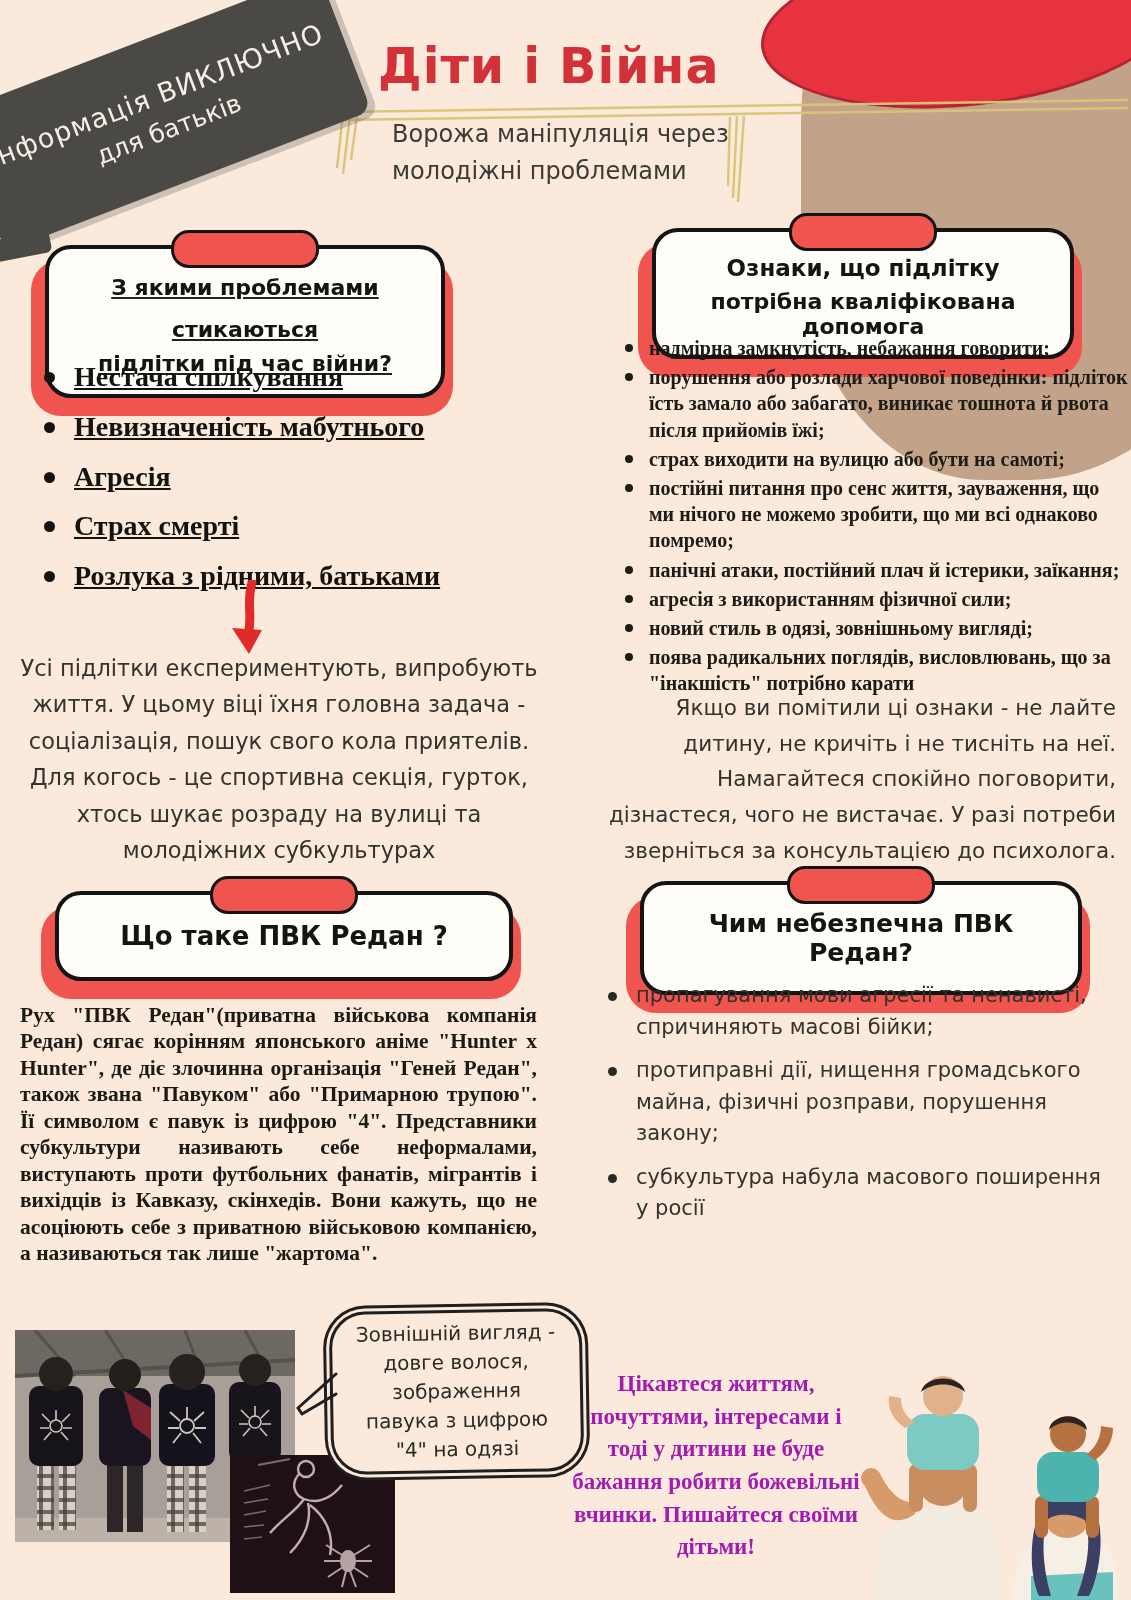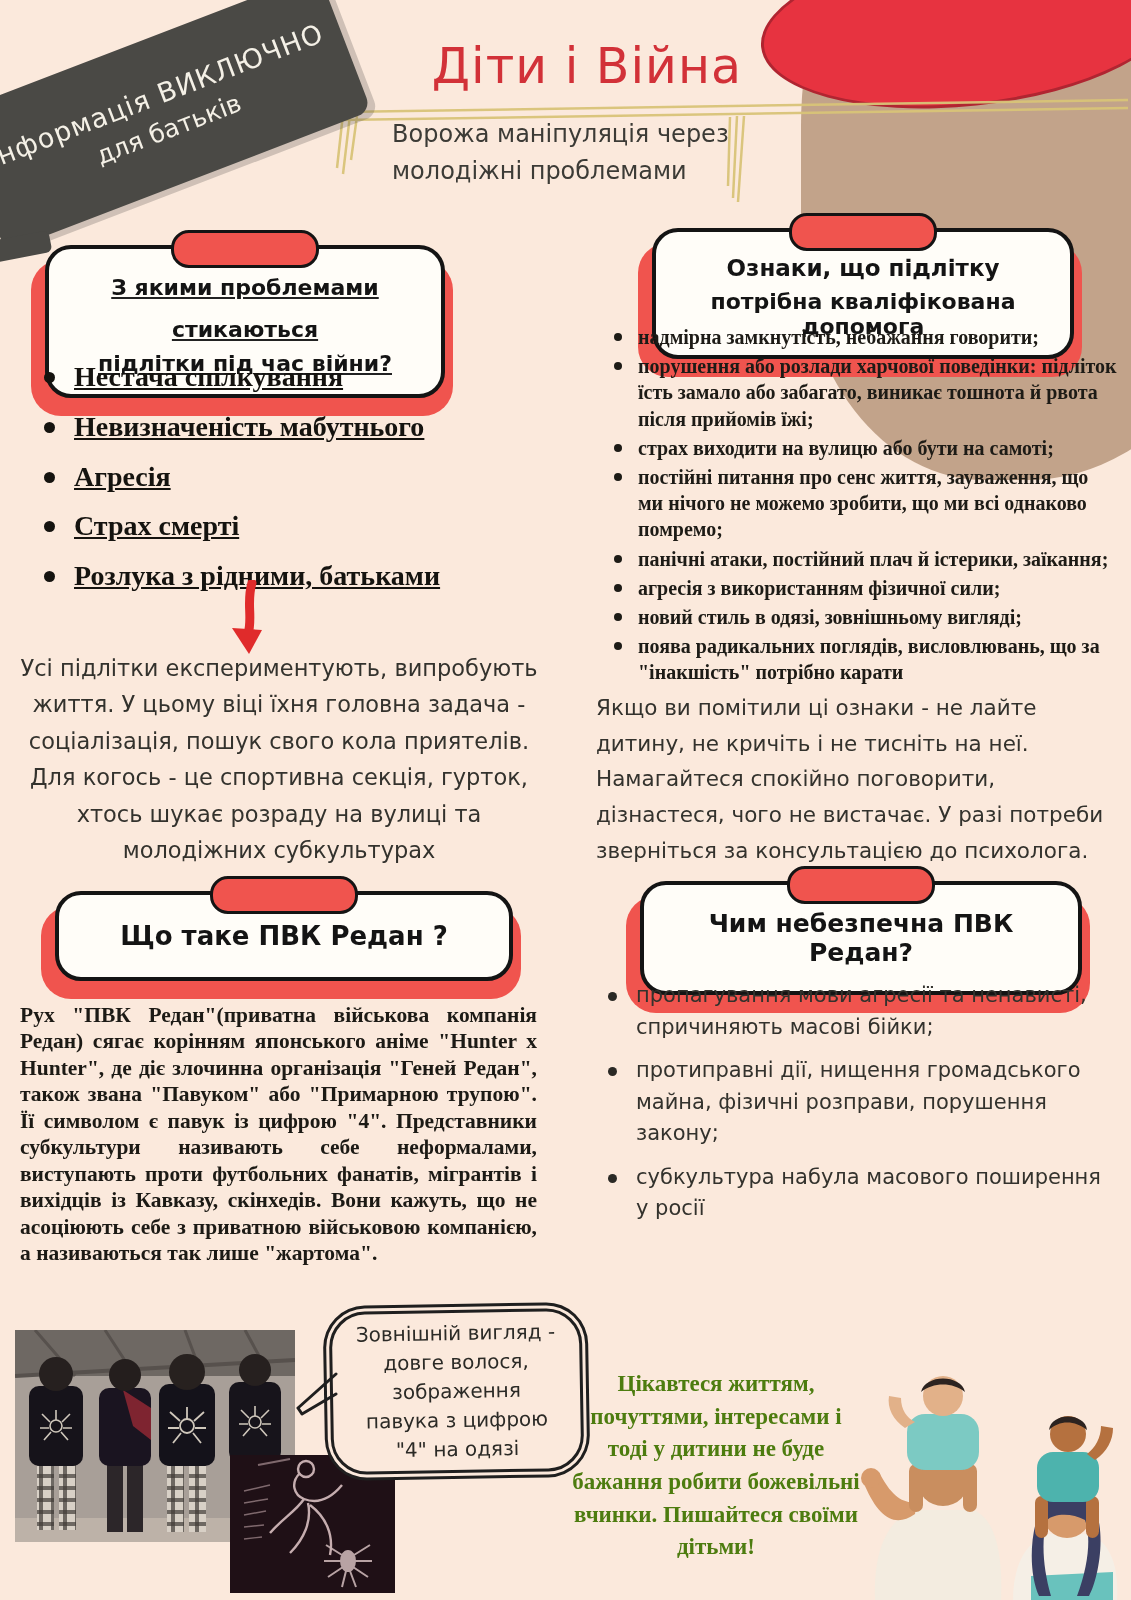--- a/index.html
+++ b/index.html
@@ -19,8 +19,8 @@
          border-radius:6px;transform:rotate(10deg);}
   .brush .l1{color:#f4f0e6;font-size:27px;letter-spacing:1px;}
   .brush .l2{color:#f4f0e6;font-size:25px;margin-top:6px;}
-  .main-title{position:absolute;left:378px;top:38px;width:364px;text-align:right;
-              font-size:49px;font-weight:normal;color:#d23138;letter-spacing:1px;z-index:3;}
+  .main-title{position:absolute;left:378px;top:38px;width:364px;text-align:left;
+              font-size:49px;font-weight:bold;color:#d23138;letter-spacing:1px;z-index:3;}
   .subtitle{position:absolute;left:392px;top:116px;width:340px;text-align:left;z-index:3;
             font-size:24px;color:#3c3b36;line-height:1.55;}
   .gold-frame{position:absolute;left:333px;top:90px;z-index:2;}

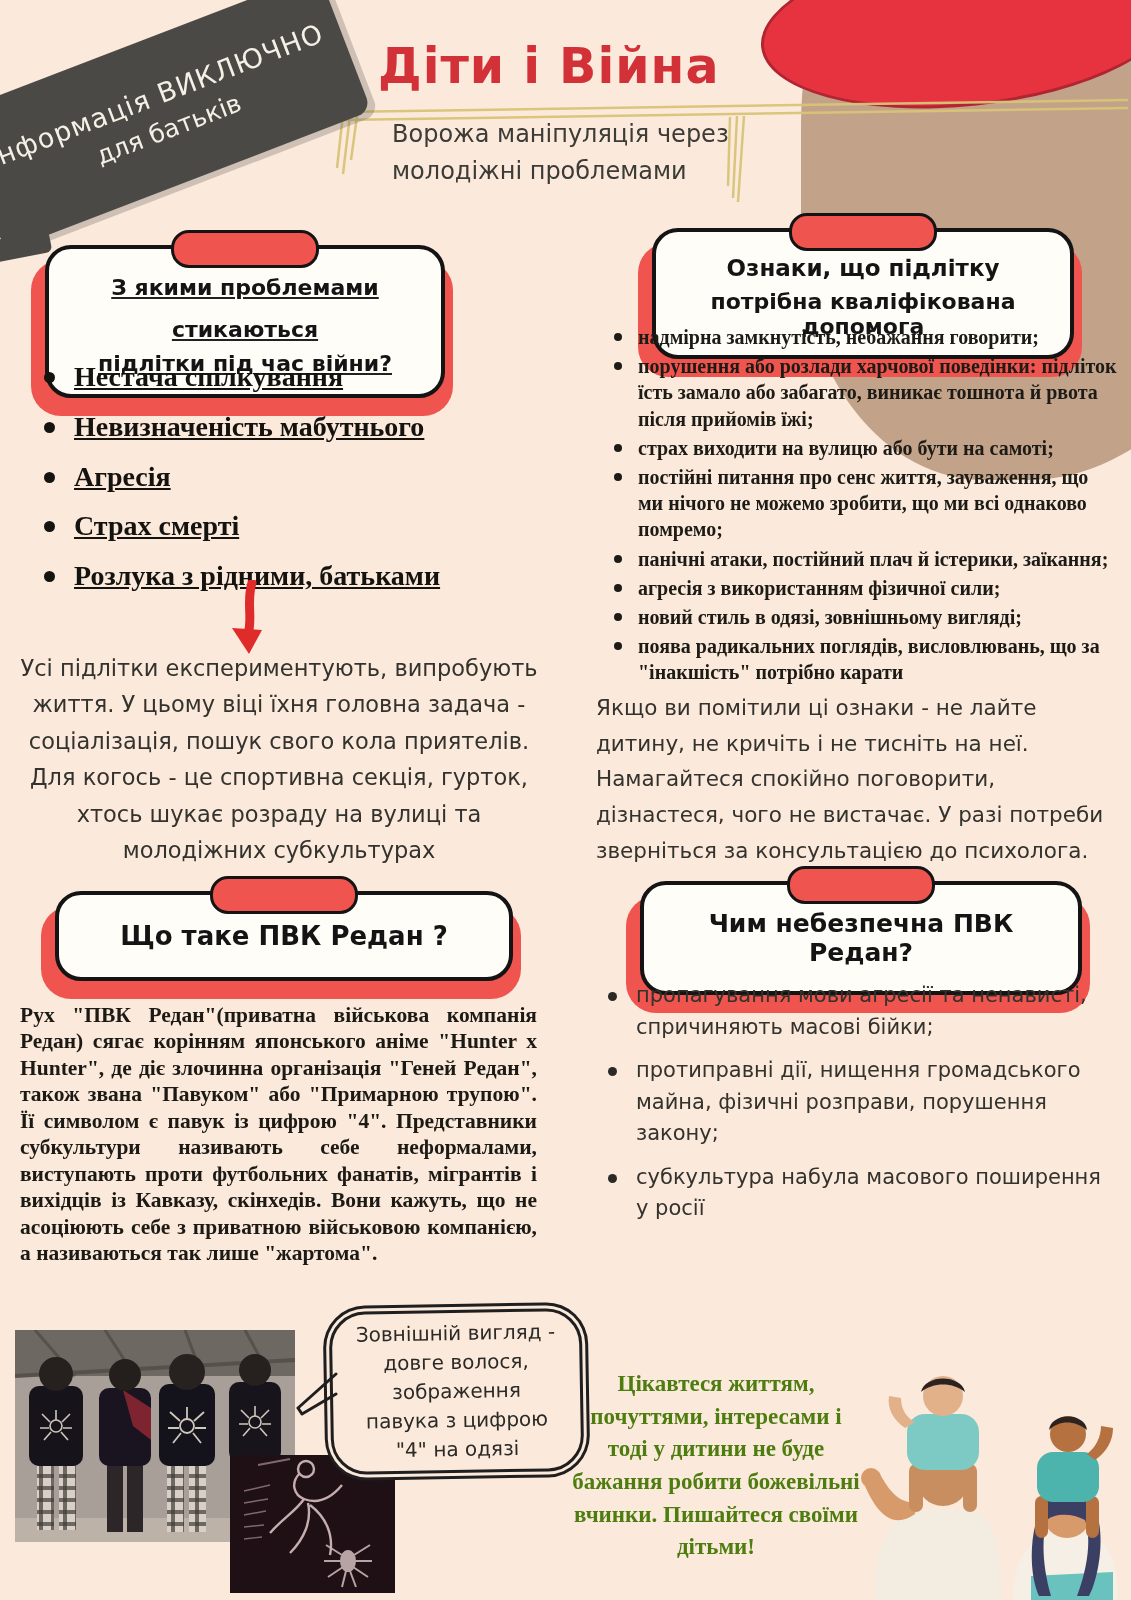--- a/index.html
+++ b/index.html
@@ -43,7 +43,7 @@
   .redan-text{position:absolute;left:20px;top:1002px;width:517px;font-family:"Liberation Serif",serif;
               font-weight:bold;font-size:21.5px;line-height:1.23;text-align:justify;color:#1c1a15;z-index:4;}
   
-  .signs{position:absolute;left:604px;top:320px;width:510px;margin:4px;padding:0;list-style:none;z-index:4;}
+  .signs{position:absolute;left:604px;top:320px;width:510px;margin:15px;padding:0;list-style:none;z-index:4;}
   .signs li{position:relative;padding-left:30px;font-family:"Liberation Serif",serif;font-weight:bold;
             font-size:20px;color:#1d1b16;line-height:1.31;margin-bottom:3px;}
   .signs li:before{content:"";position:absolute;left:6px;top:9px;width:8px;height:8px;border-radius:50%;background:#1d1b16;}

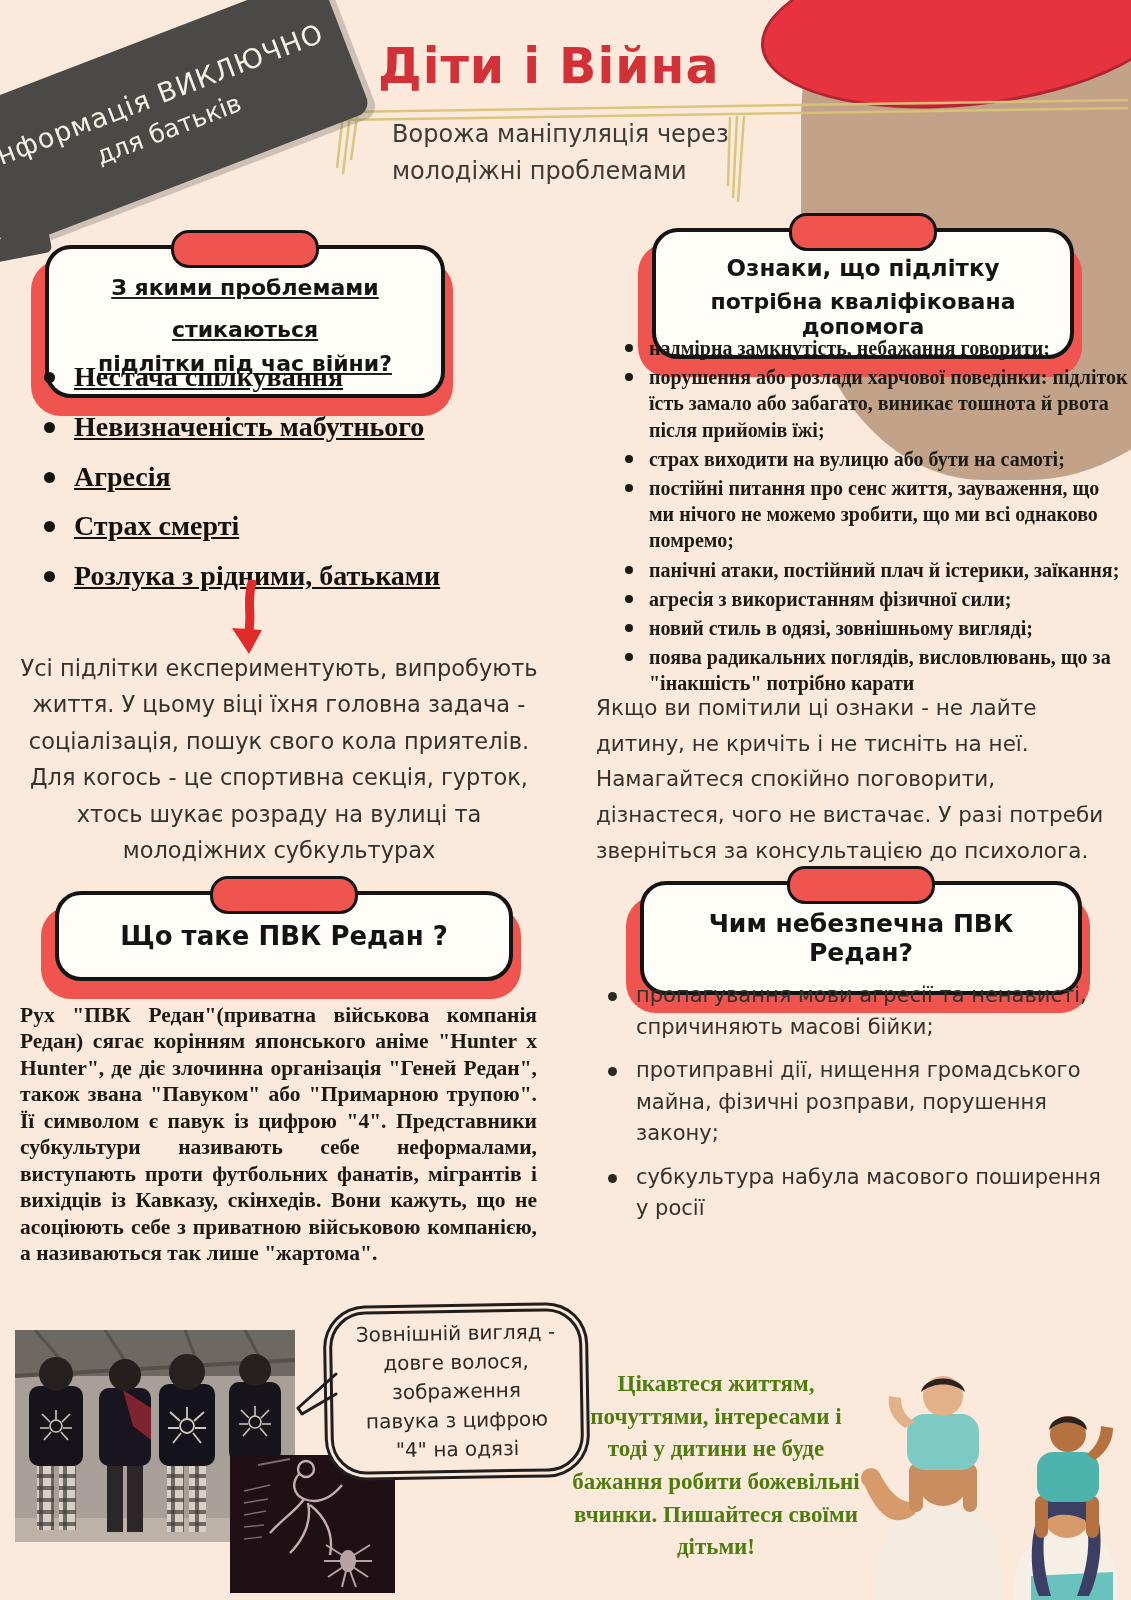--- a/index.html
+++ b/index.html
@@ -47,7 +47,7 @@
   .signs li{position:relative;padding-left:30px;font-family:"Liberation Serif",serif;font-weight:bold;
             font-size:20px;color:#1d1b16;line-height:1.31;margin-bottom:3px;}
   .signs li:before{content:"";position:absolute;left:6px;top:9px;width:8px;height:8px;border-radius:50%;background:#1d1b16;}
-  .advice{position:absolute;left:596px;top:690px;width:520px;text-align:left;font-size:21.5px;color:#33322d;
+  .advice{position:absolute;left:596px;top:690px;width:520px;text-align:right;font-size:21.5px;color:#33322d;
           line-height:1.66;z-index:4;}
   .dangers{position:absolute;left:600px;top:980px;width:512px;margin:0;padding:0;list-style:none;z-index:4;}
   .dangers li{position:relative;padding-left:36px;font-size:21px;color:#33322d;line-height:1.5;margin-bottom:12px;}

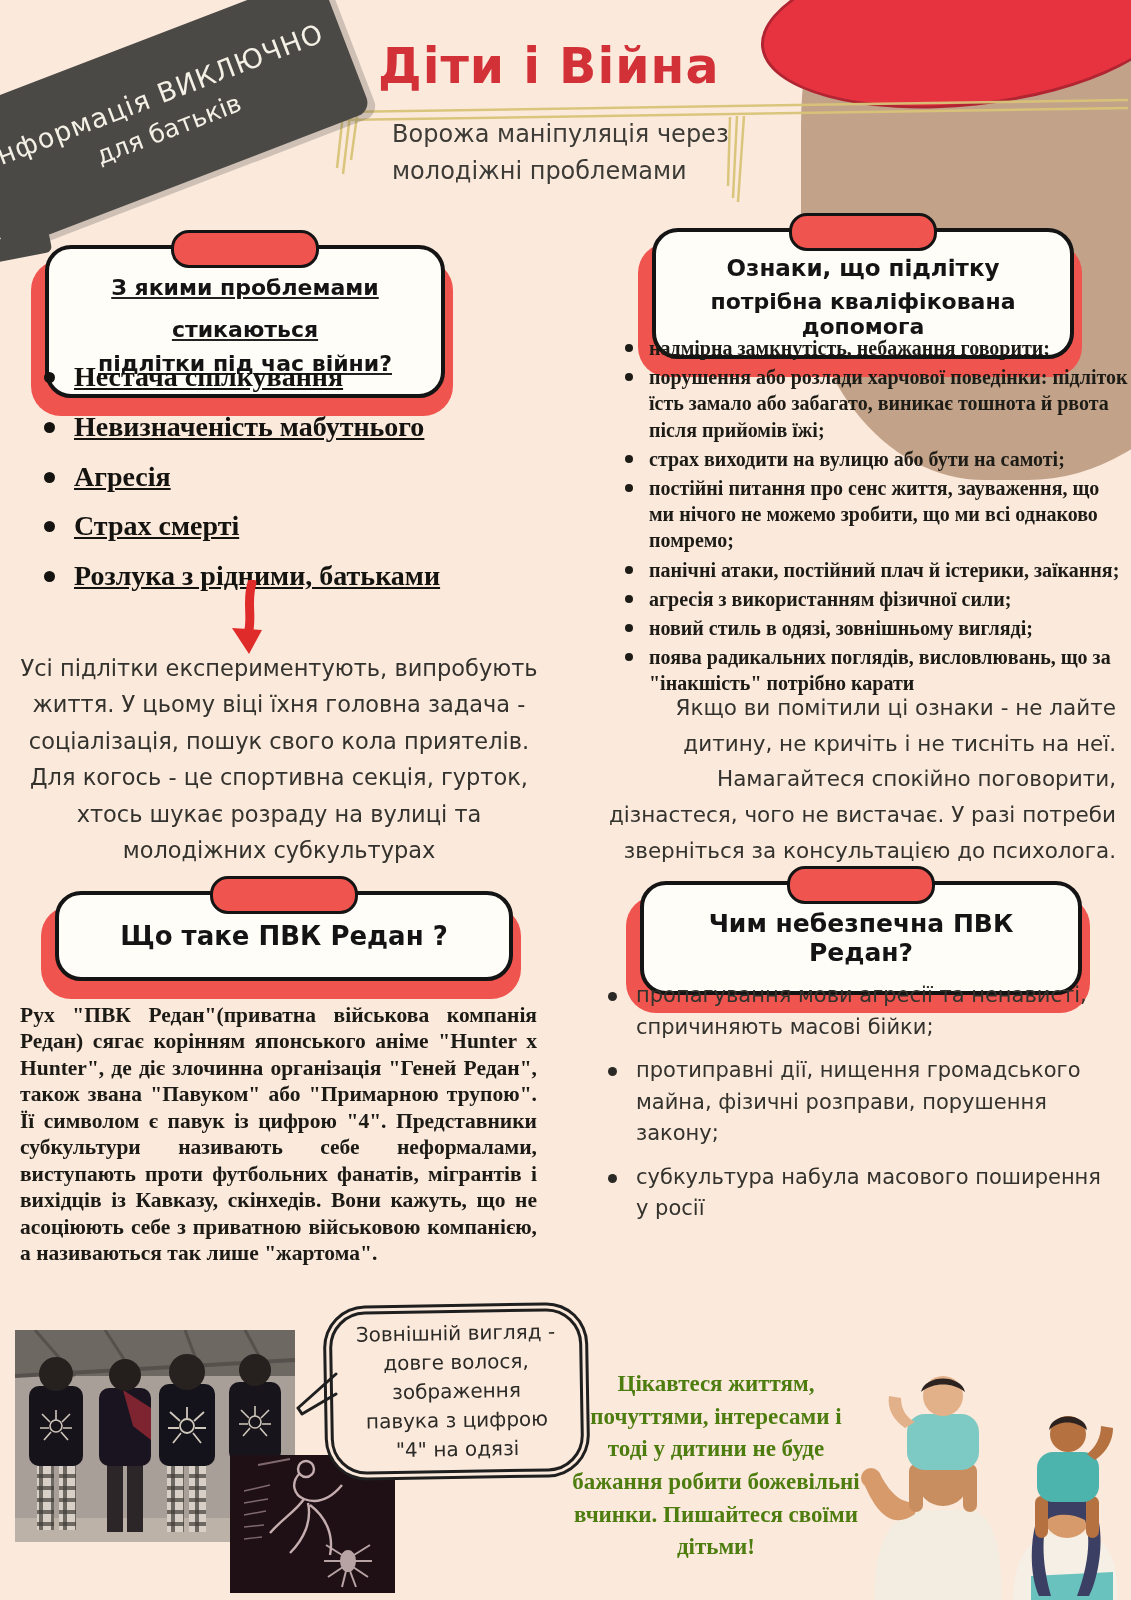--- a/index.html
+++ b/index.html
@@ -53,7 +53,7 @@
   .dangers li{position:relative;padding-left:36px;font-size:21px;color:#33322d;line-height:1.5;margin-bottom:12px;}
   .dangers li:before{content:"";position:absolute;left:8px;top:12px;width:9px;height:9px;border-radius:50%;background:#2a2925;}
   .final-pink{position:absolute;left:568px;top:1368px;width:296px;text-align:center;
-              font-family:"Liberation Serif",serif;font-weight:bold;font-size:23px;color:#4d7c0f;
+              font-family:"Liberation Serif",serif;font-weight:bold;font-size:23px;color:#a21caf;
               line-height:1.42;z-index:4;}
   
   .photo{position:absolute;left:15px;top:1330px;z-index:4;}

